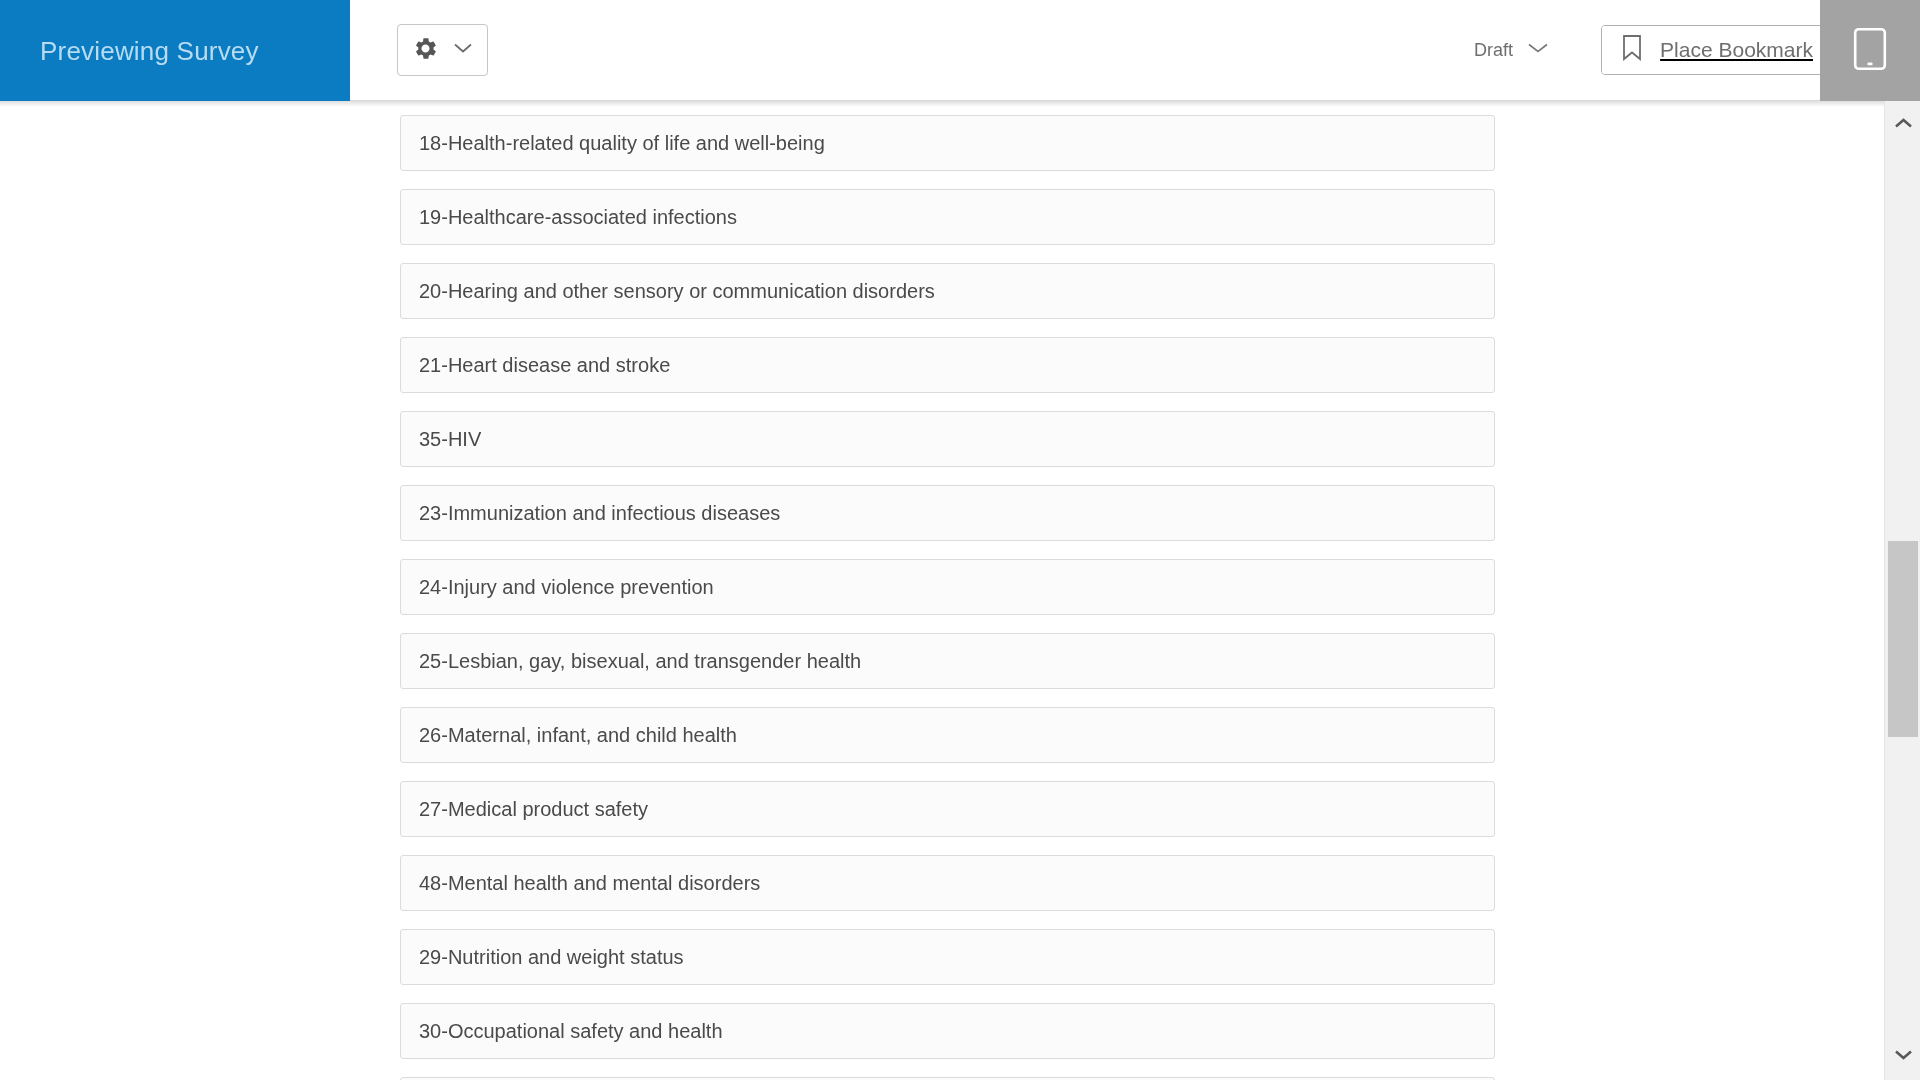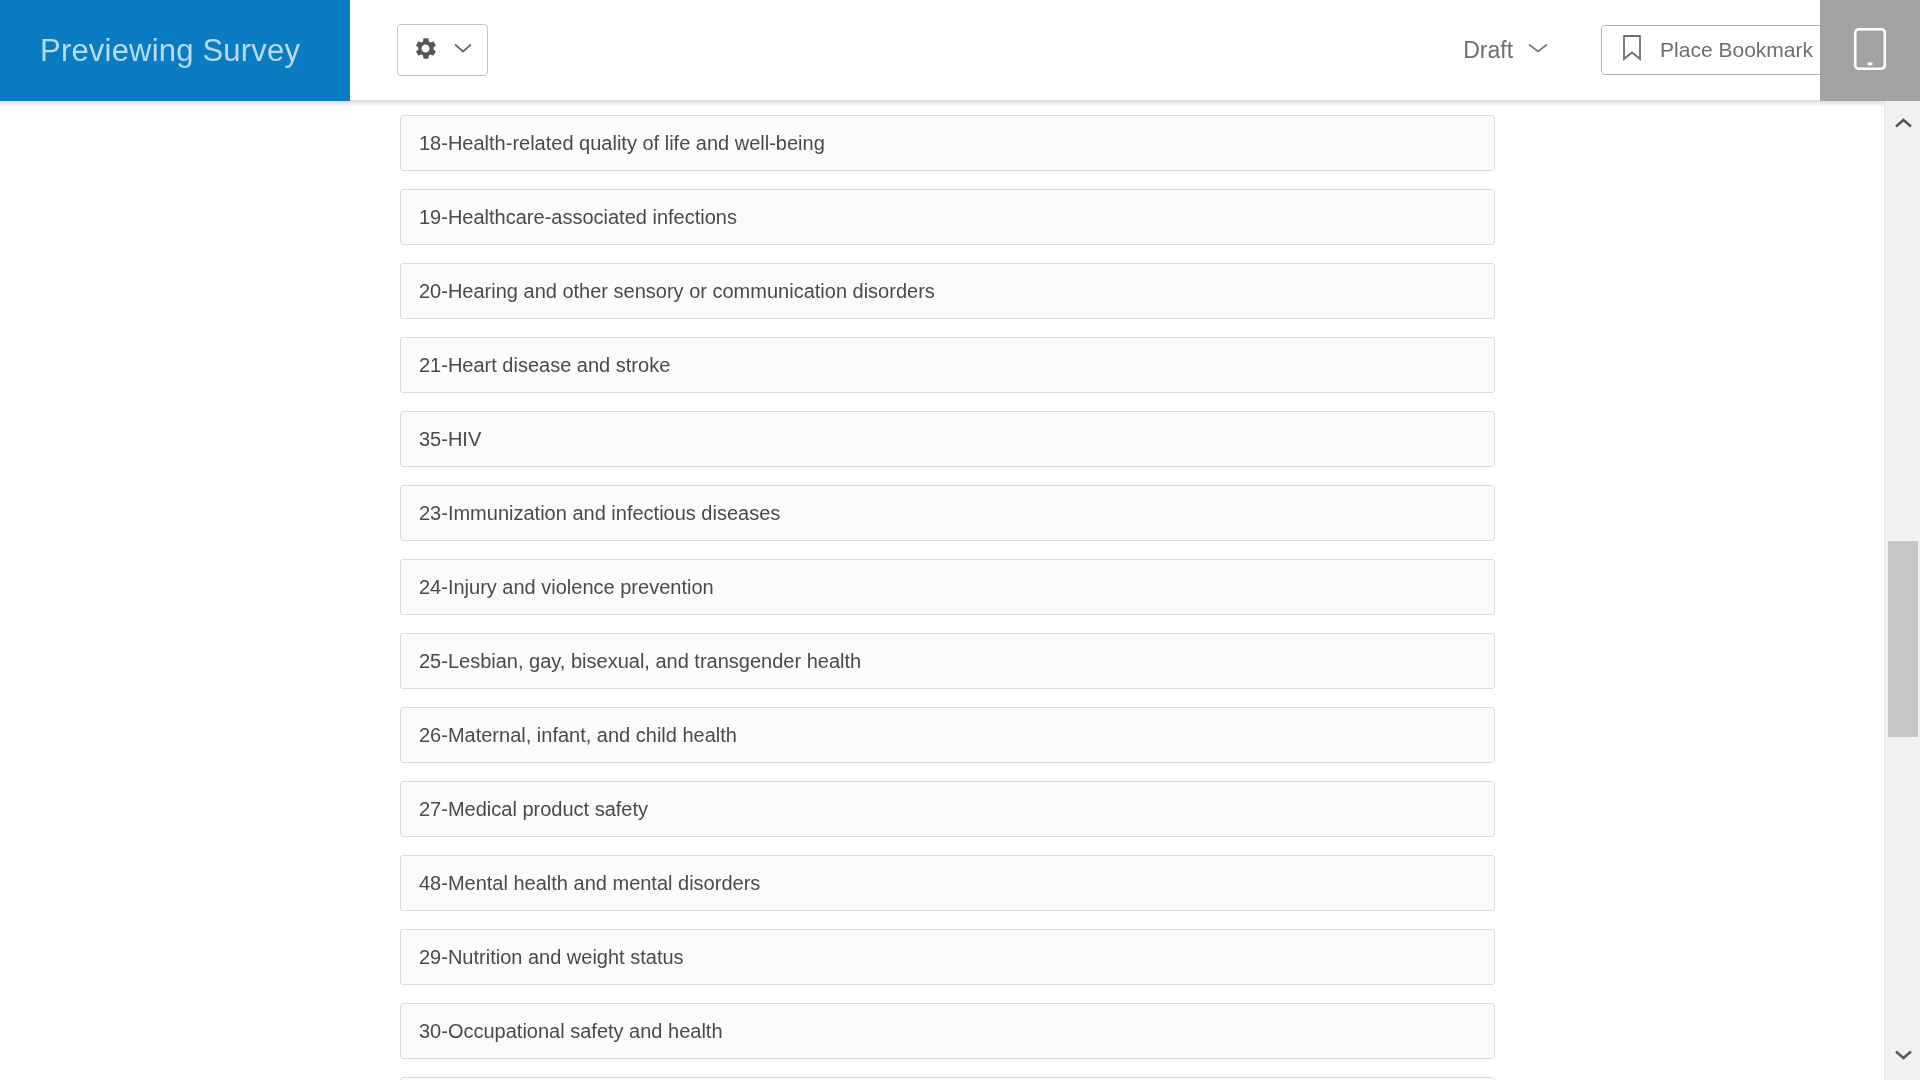--- a/index.html
+++ b/index.html
@@ -42,7 +42,7 @@
   }
   .preview-banner-text {
     color: #b5dcf3;
-    font-size: 31px;
+    font-size: 26px;
     font-weight: 300;
     letter-spacing: 0.2px;
     line-height: 1;

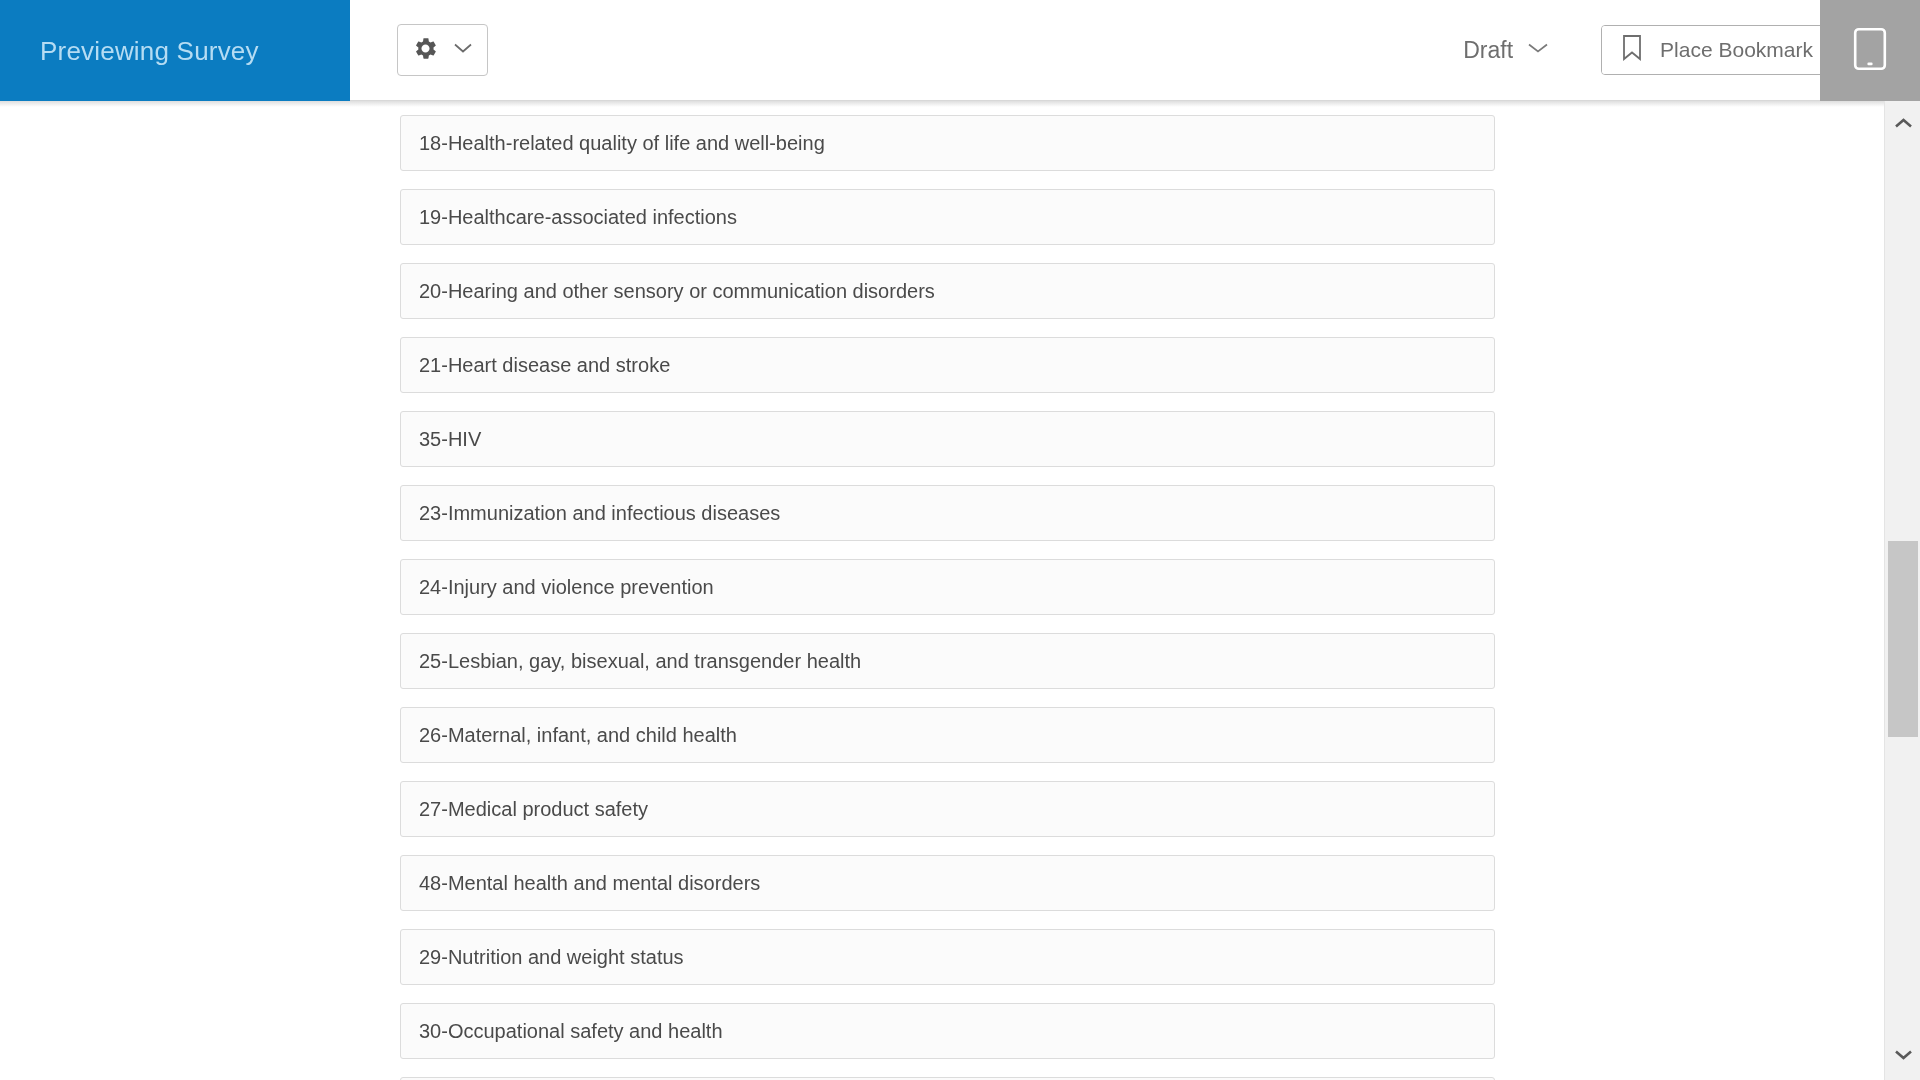--- a/index.html
+++ b/index.html
@@ -106,7 +106,7 @@
     margin-right: 44px;
   }
   .draft-label {
-    font-size: 23px;
+    font-size: 18px;
     color: #6e6e6e;
     white-space: nowrap;
   }

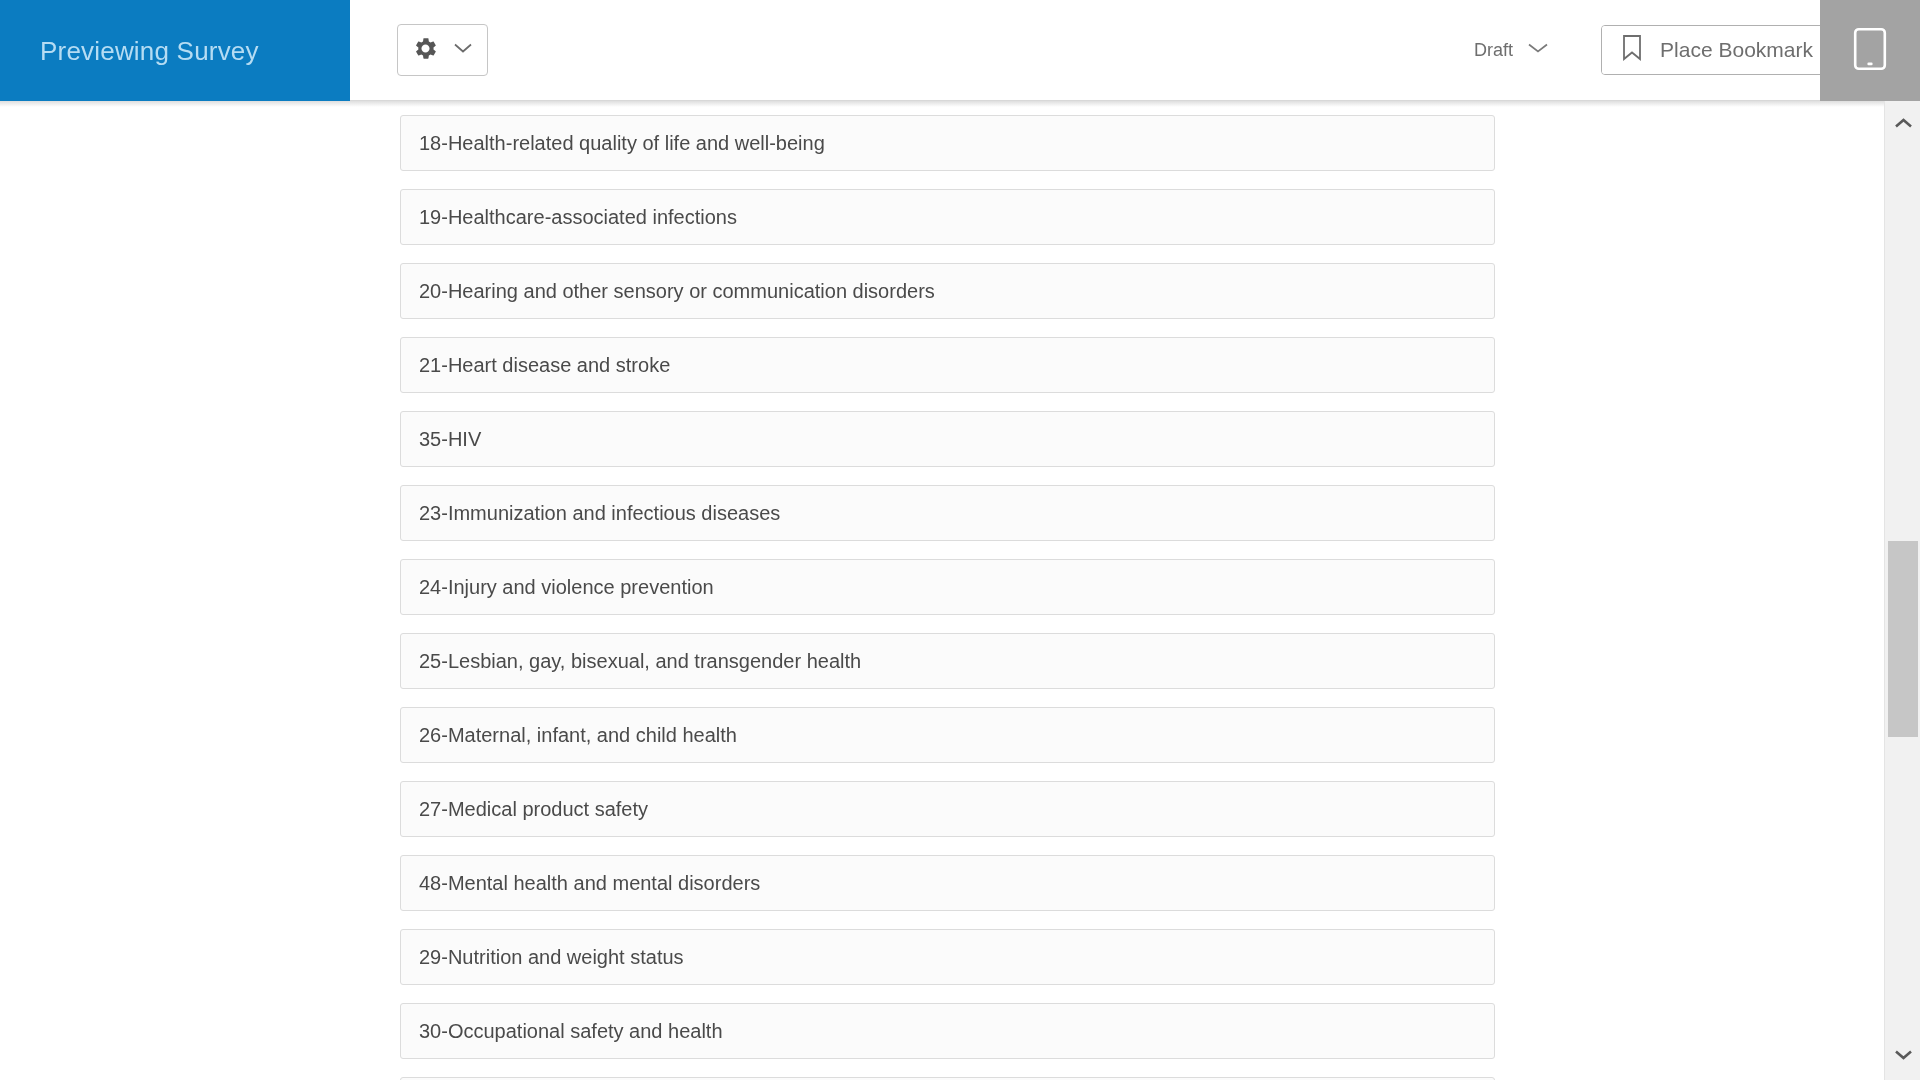--- a/index.html
+++ b/index.html
@@ -130,6 +130,7 @@
     cursor: pointer;
     background: #ffffff;
     border: none;
+    text-decoration: underline;
   }
   .bookmark-label {
     font-size: 21px;

